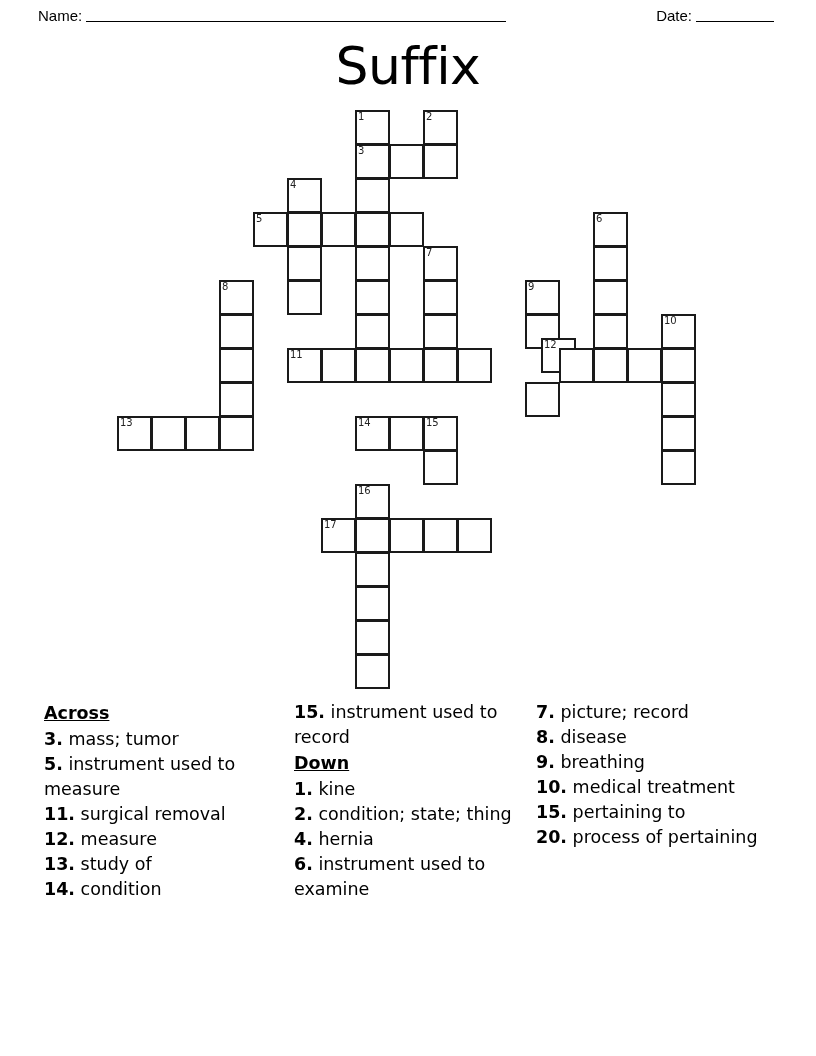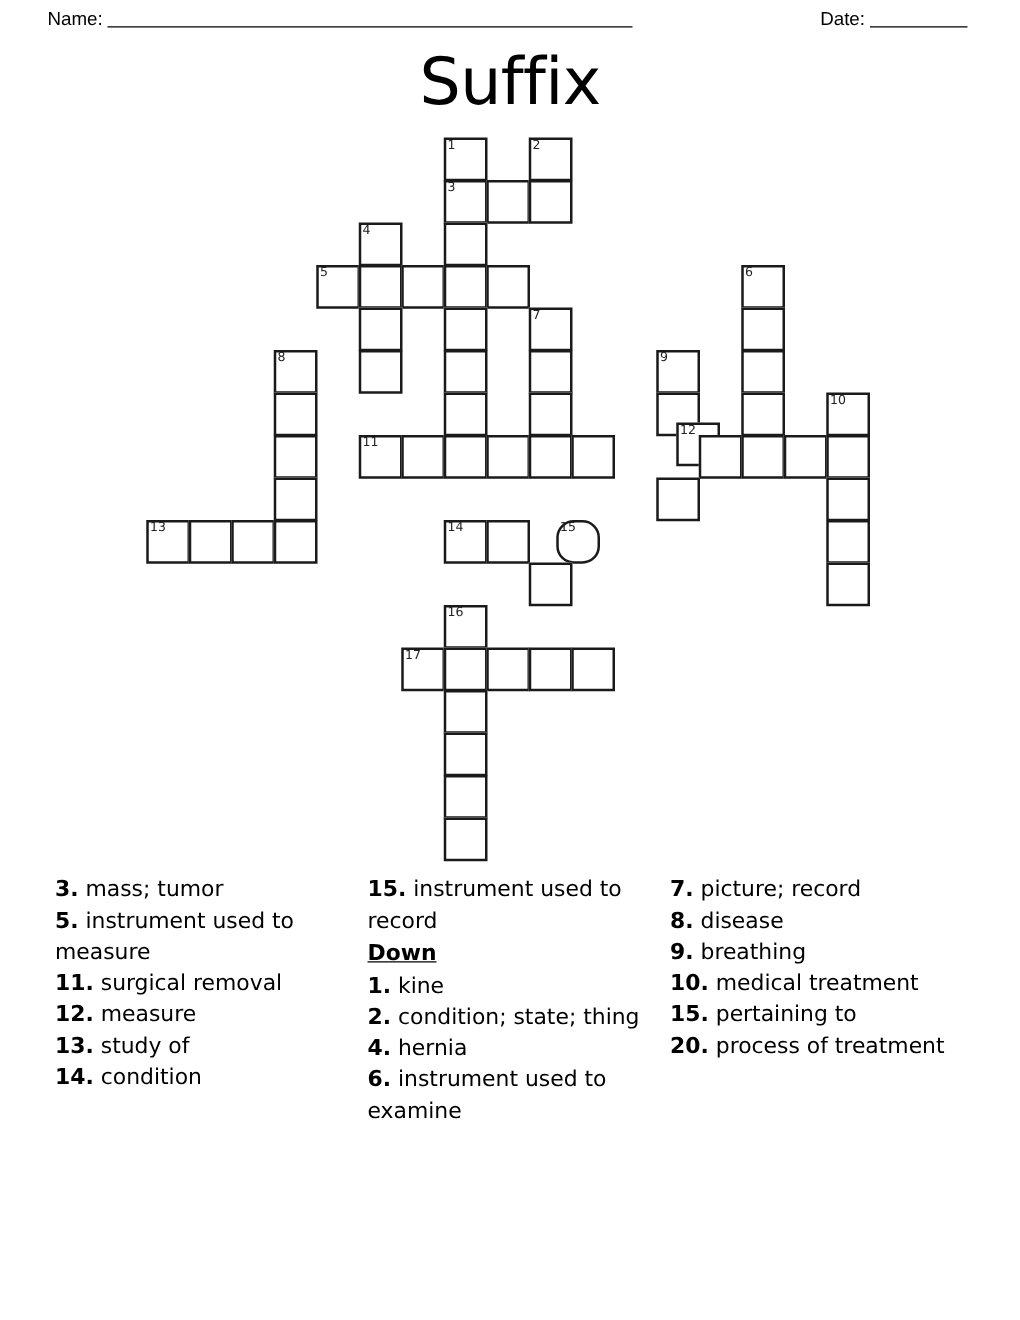--- a/index.html
+++ b/index.html
@@ -214,7 +214,7 @@
       <span class="num">14</span>
     </div>
     <div class="cell" style="left: 389px; top: 416px;"></div>
-    <div class="cell" style="left: 445px; top: 416px; border-radius: 14px;">
+    <div class="cell" style="left: 423px; top: 416px;">
       <span class="num">15</span>
     </div>
     <div class="cell" style="left: 661px; top: 416px;"></div>

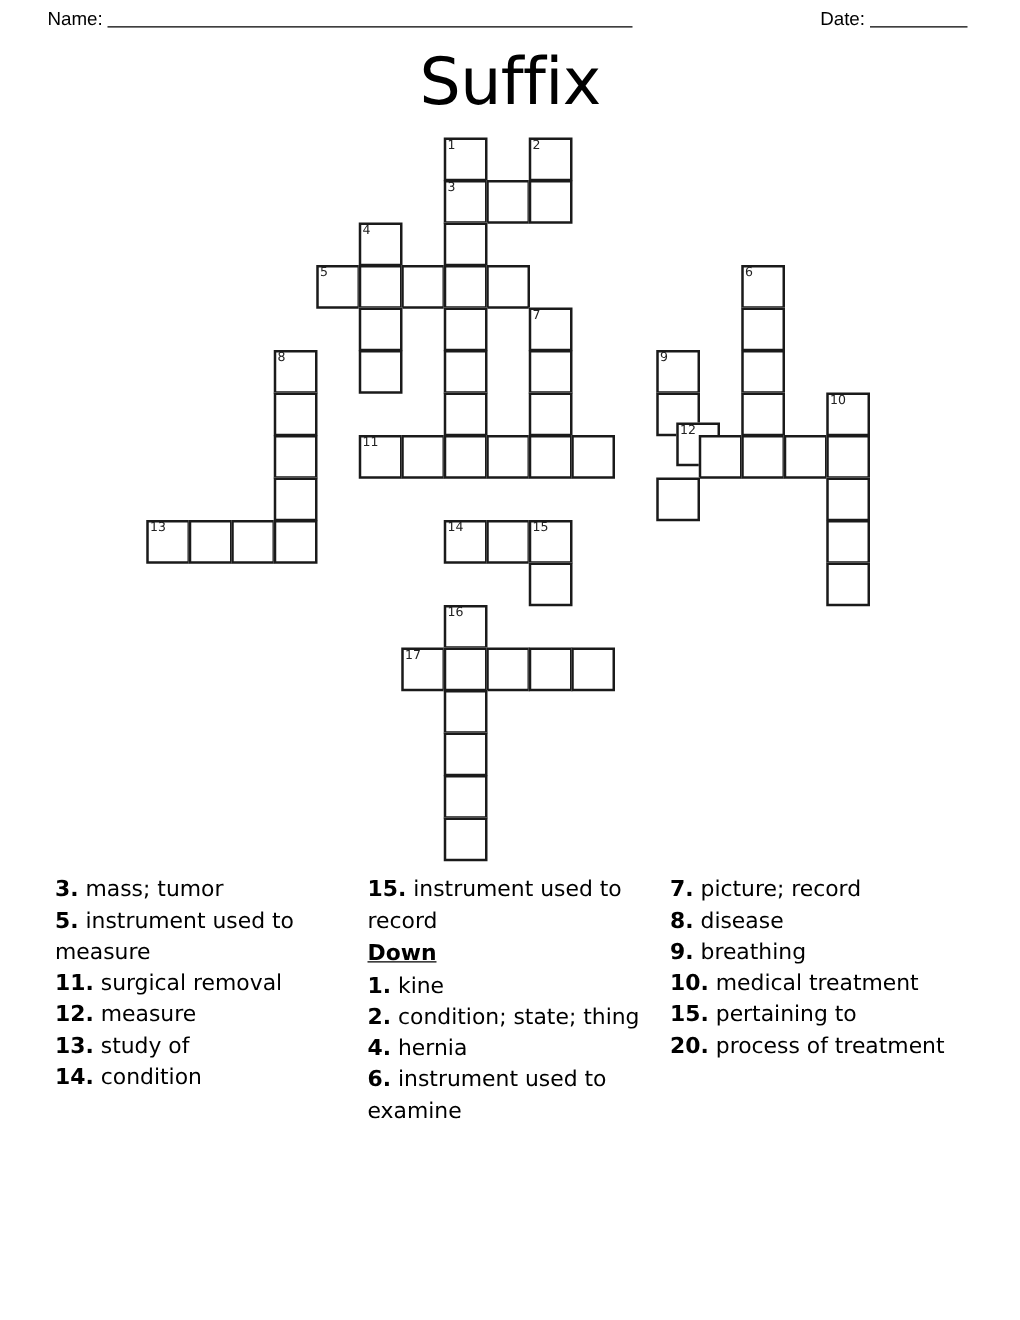--- a/index.html
+++ b/index.html
@@ -239,6 +239,7 @@
 <div class="clues">
 
   <div class="clue-col col-1">
+    <span class="section-head">Across</span>
     <span class="clue"><b class="cnum">3.</b> <span class="ctext">mass; tumor</span></span>
     <span class="clue"><b class="cnum">5.</b> <span class="ctext">instrument used to measure</span></span>
     <span class="clue"><b class="cnum">11.</b> <span class="ctext">surgical removal</span></span>

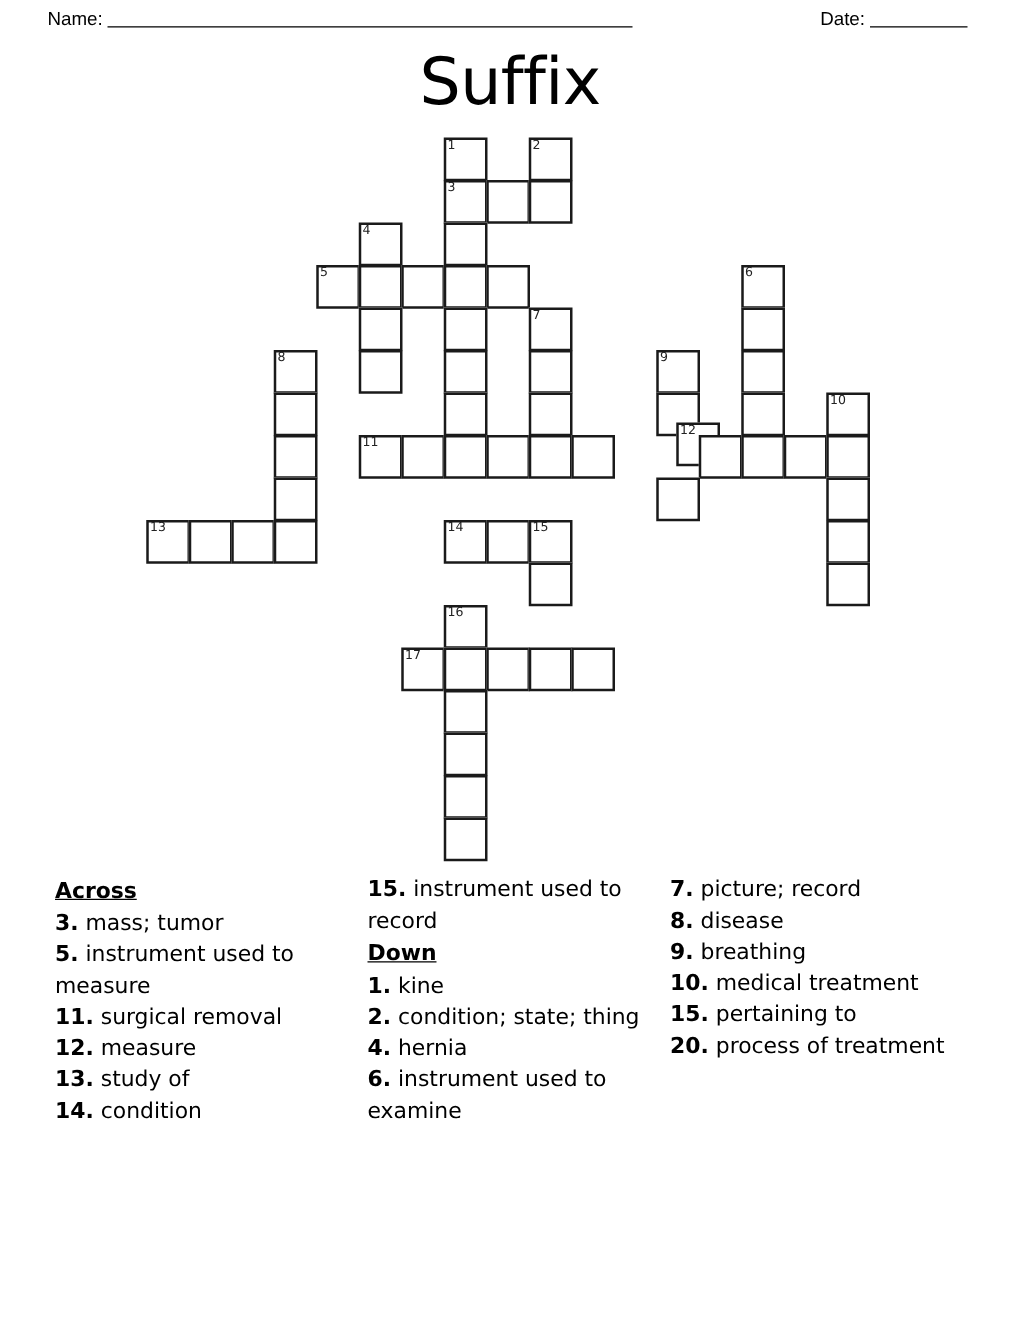--- a/index.html
+++ b/index.html
@@ -263,7 +263,7 @@
     <span class="clue"><b class="cnum">9.</b> <span class="ctext">breathing</span></span>
     <span class="clue"><b class="cnum">10.</b> <span class="ctext">medical treatment</span></span>
     <span class="clue"><b class="cnum">15.</b> <span class="ctext">pertaining to</span></span>
-    <span class="clue"><b class="cnum">20.</b> <span class="ctext">process of treatment</span></span>
+    <span class="clue"><b class="cnum">20.</b> <span class="ctext">process of pertaining</span></span>
   </div>
 
 </div>

